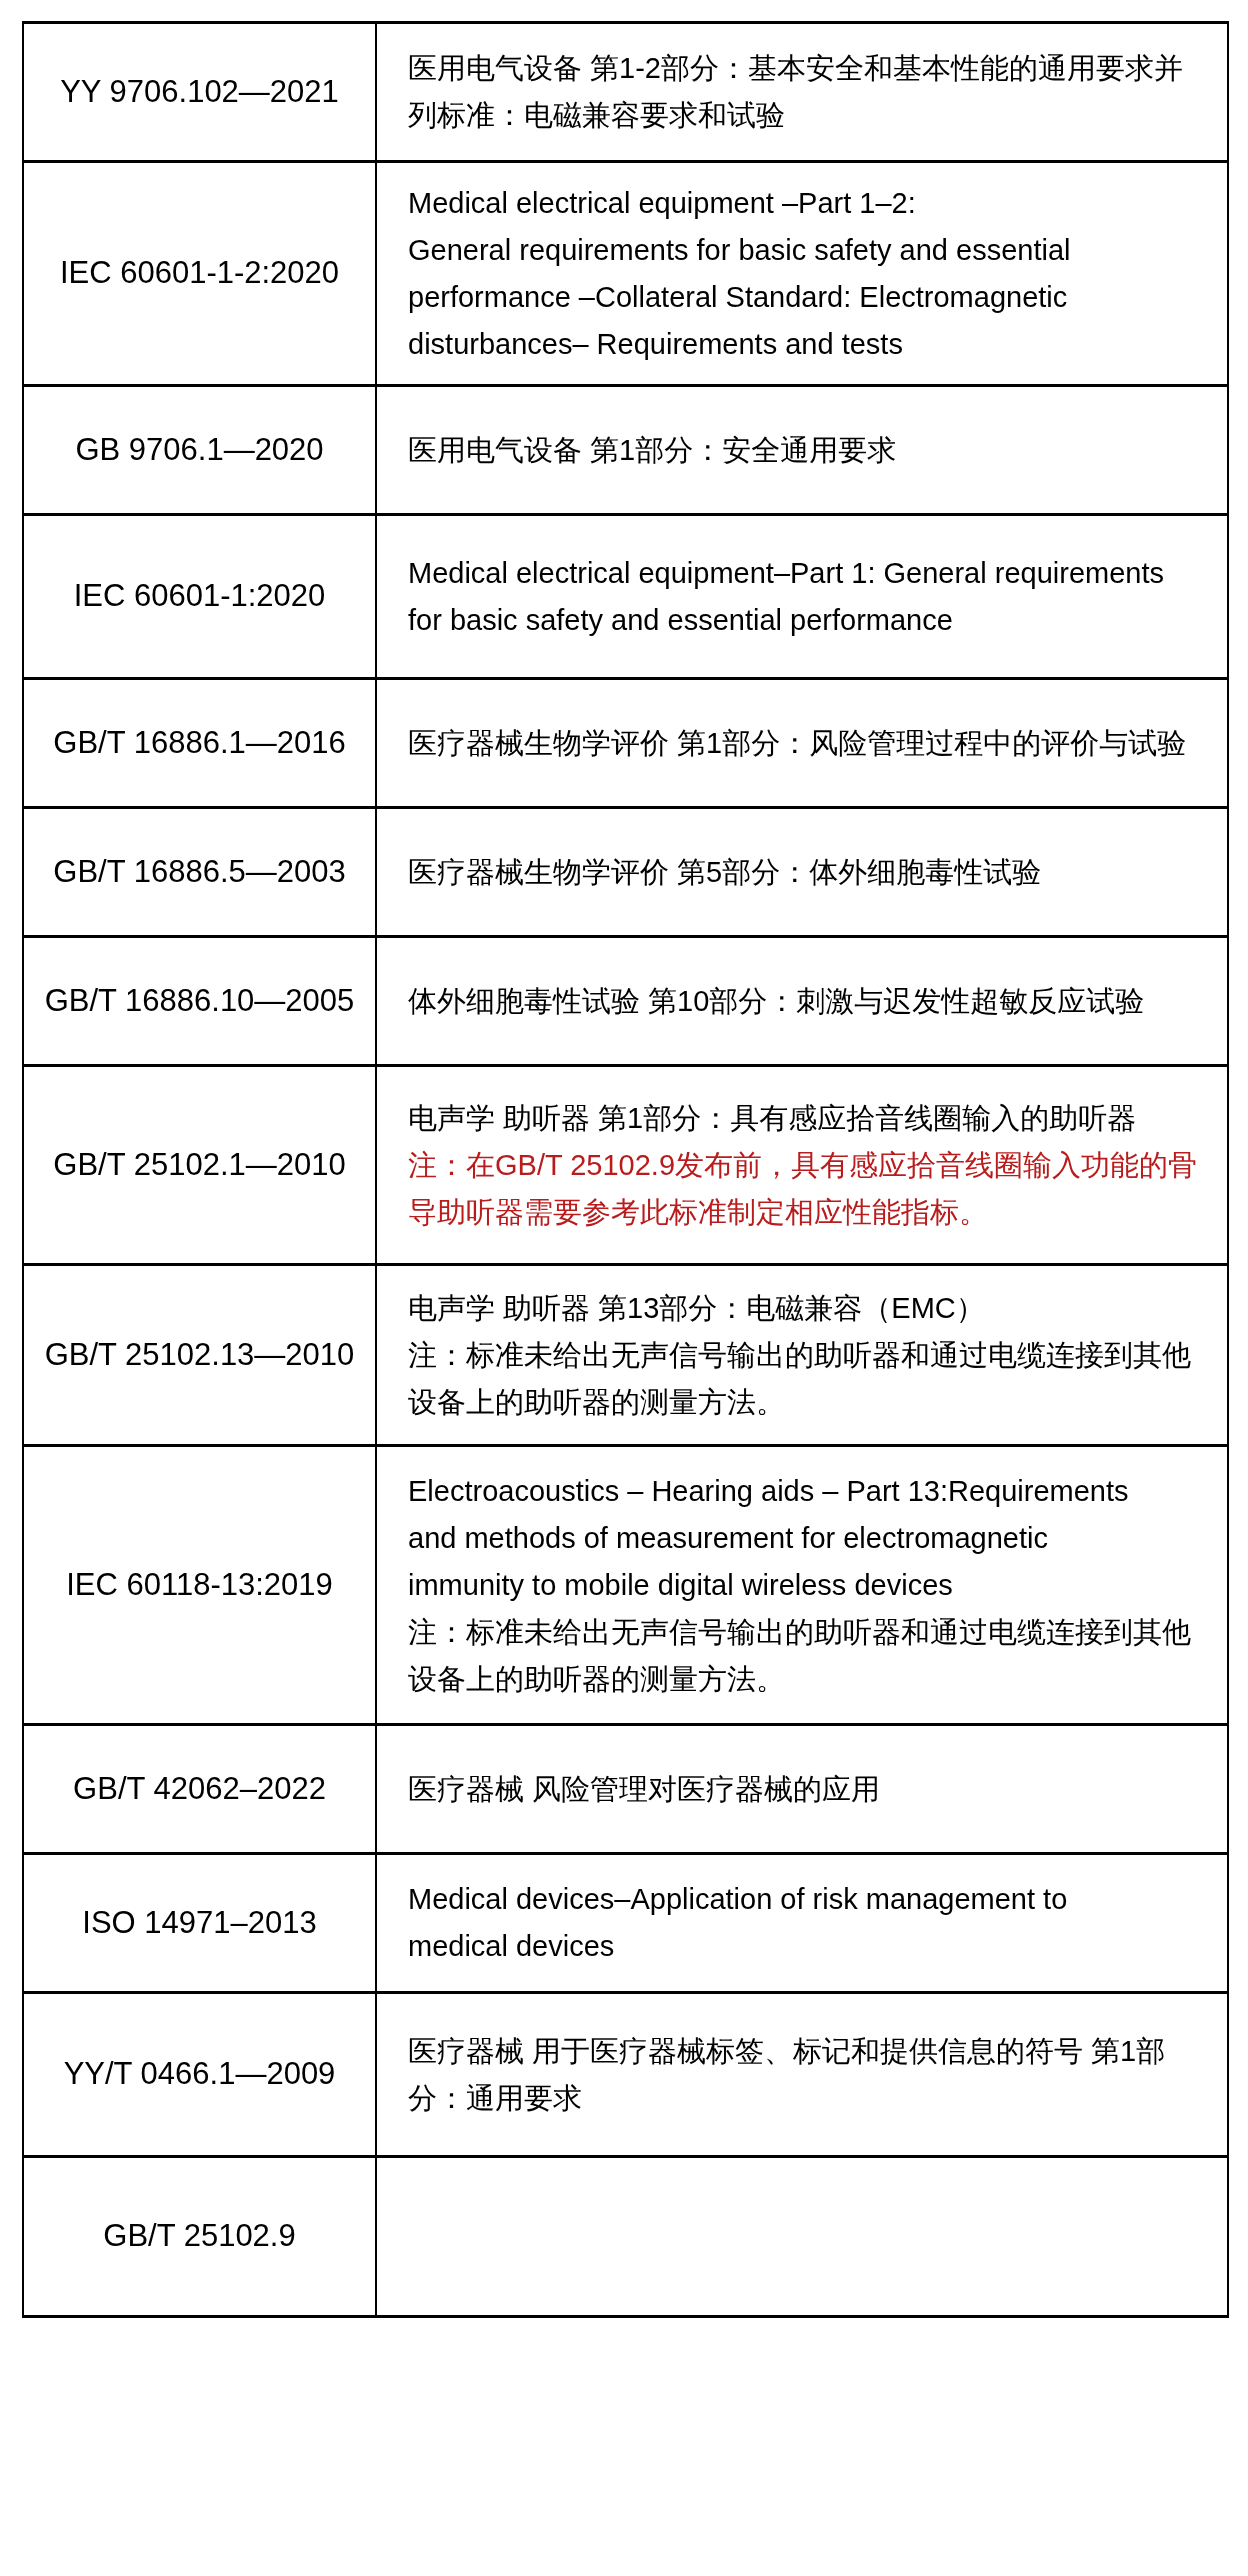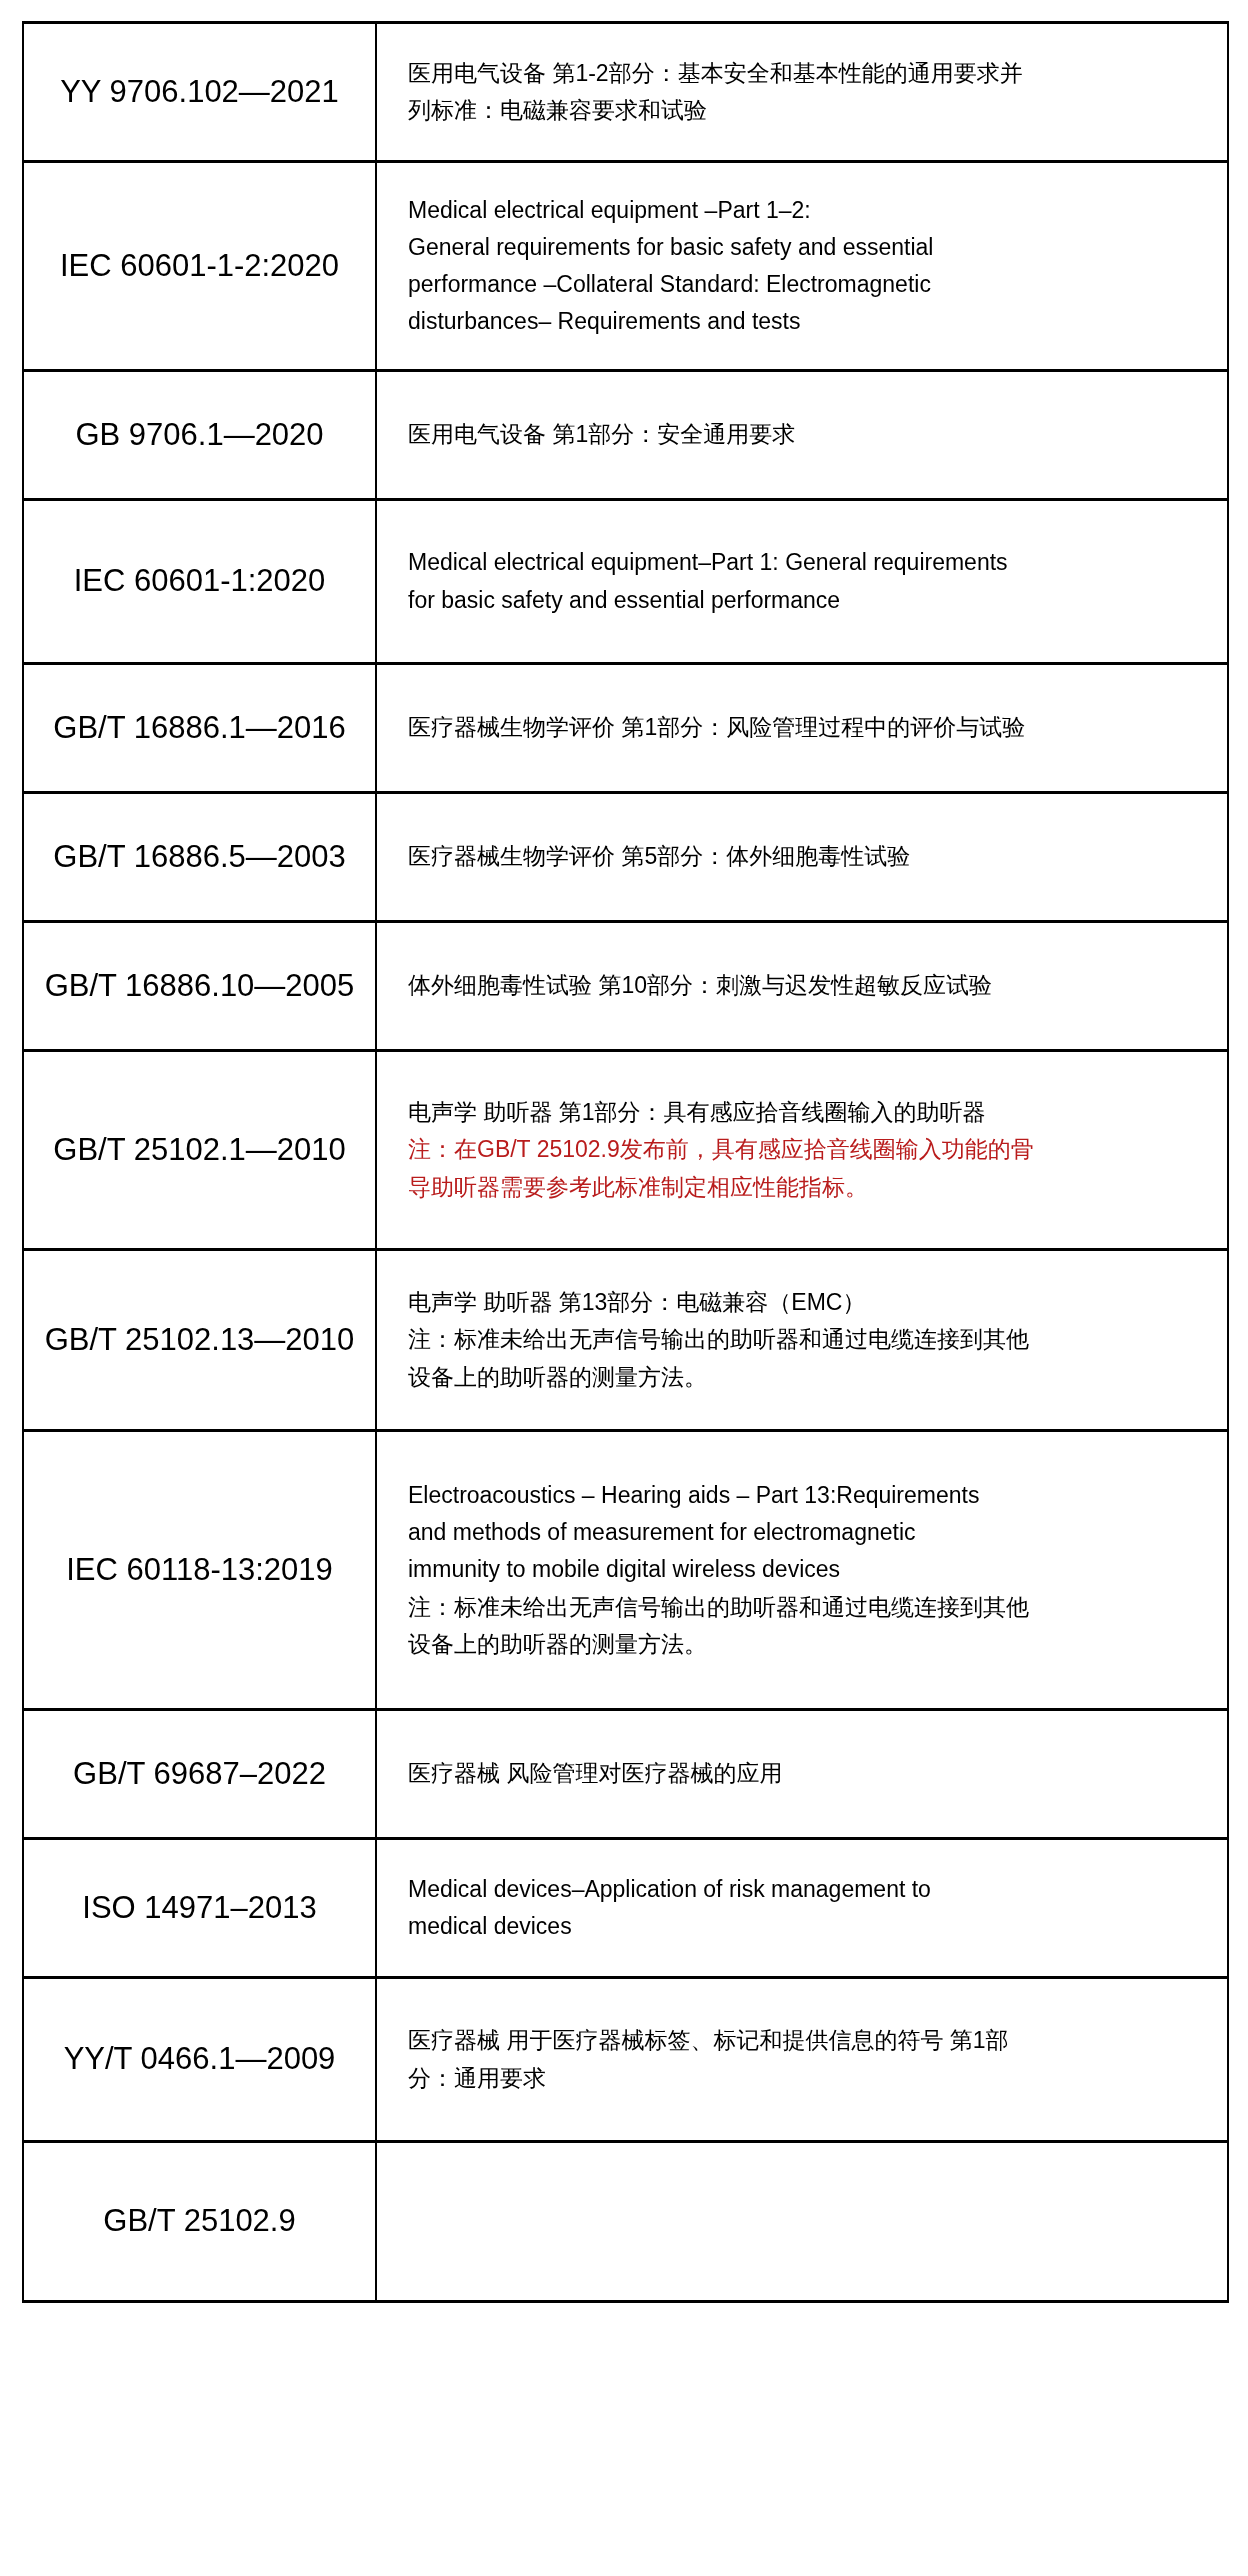--- a/index.html
+++ b/index.html
@@ -41,7 +41,7 @@
   }
   td.desc-cell {
     padding: 16.7px 25px 16.7px 31px;
-    font-size: 23px;
+    font-size: 29px;
     line-height: 1.62;
   }
   .desc-text {

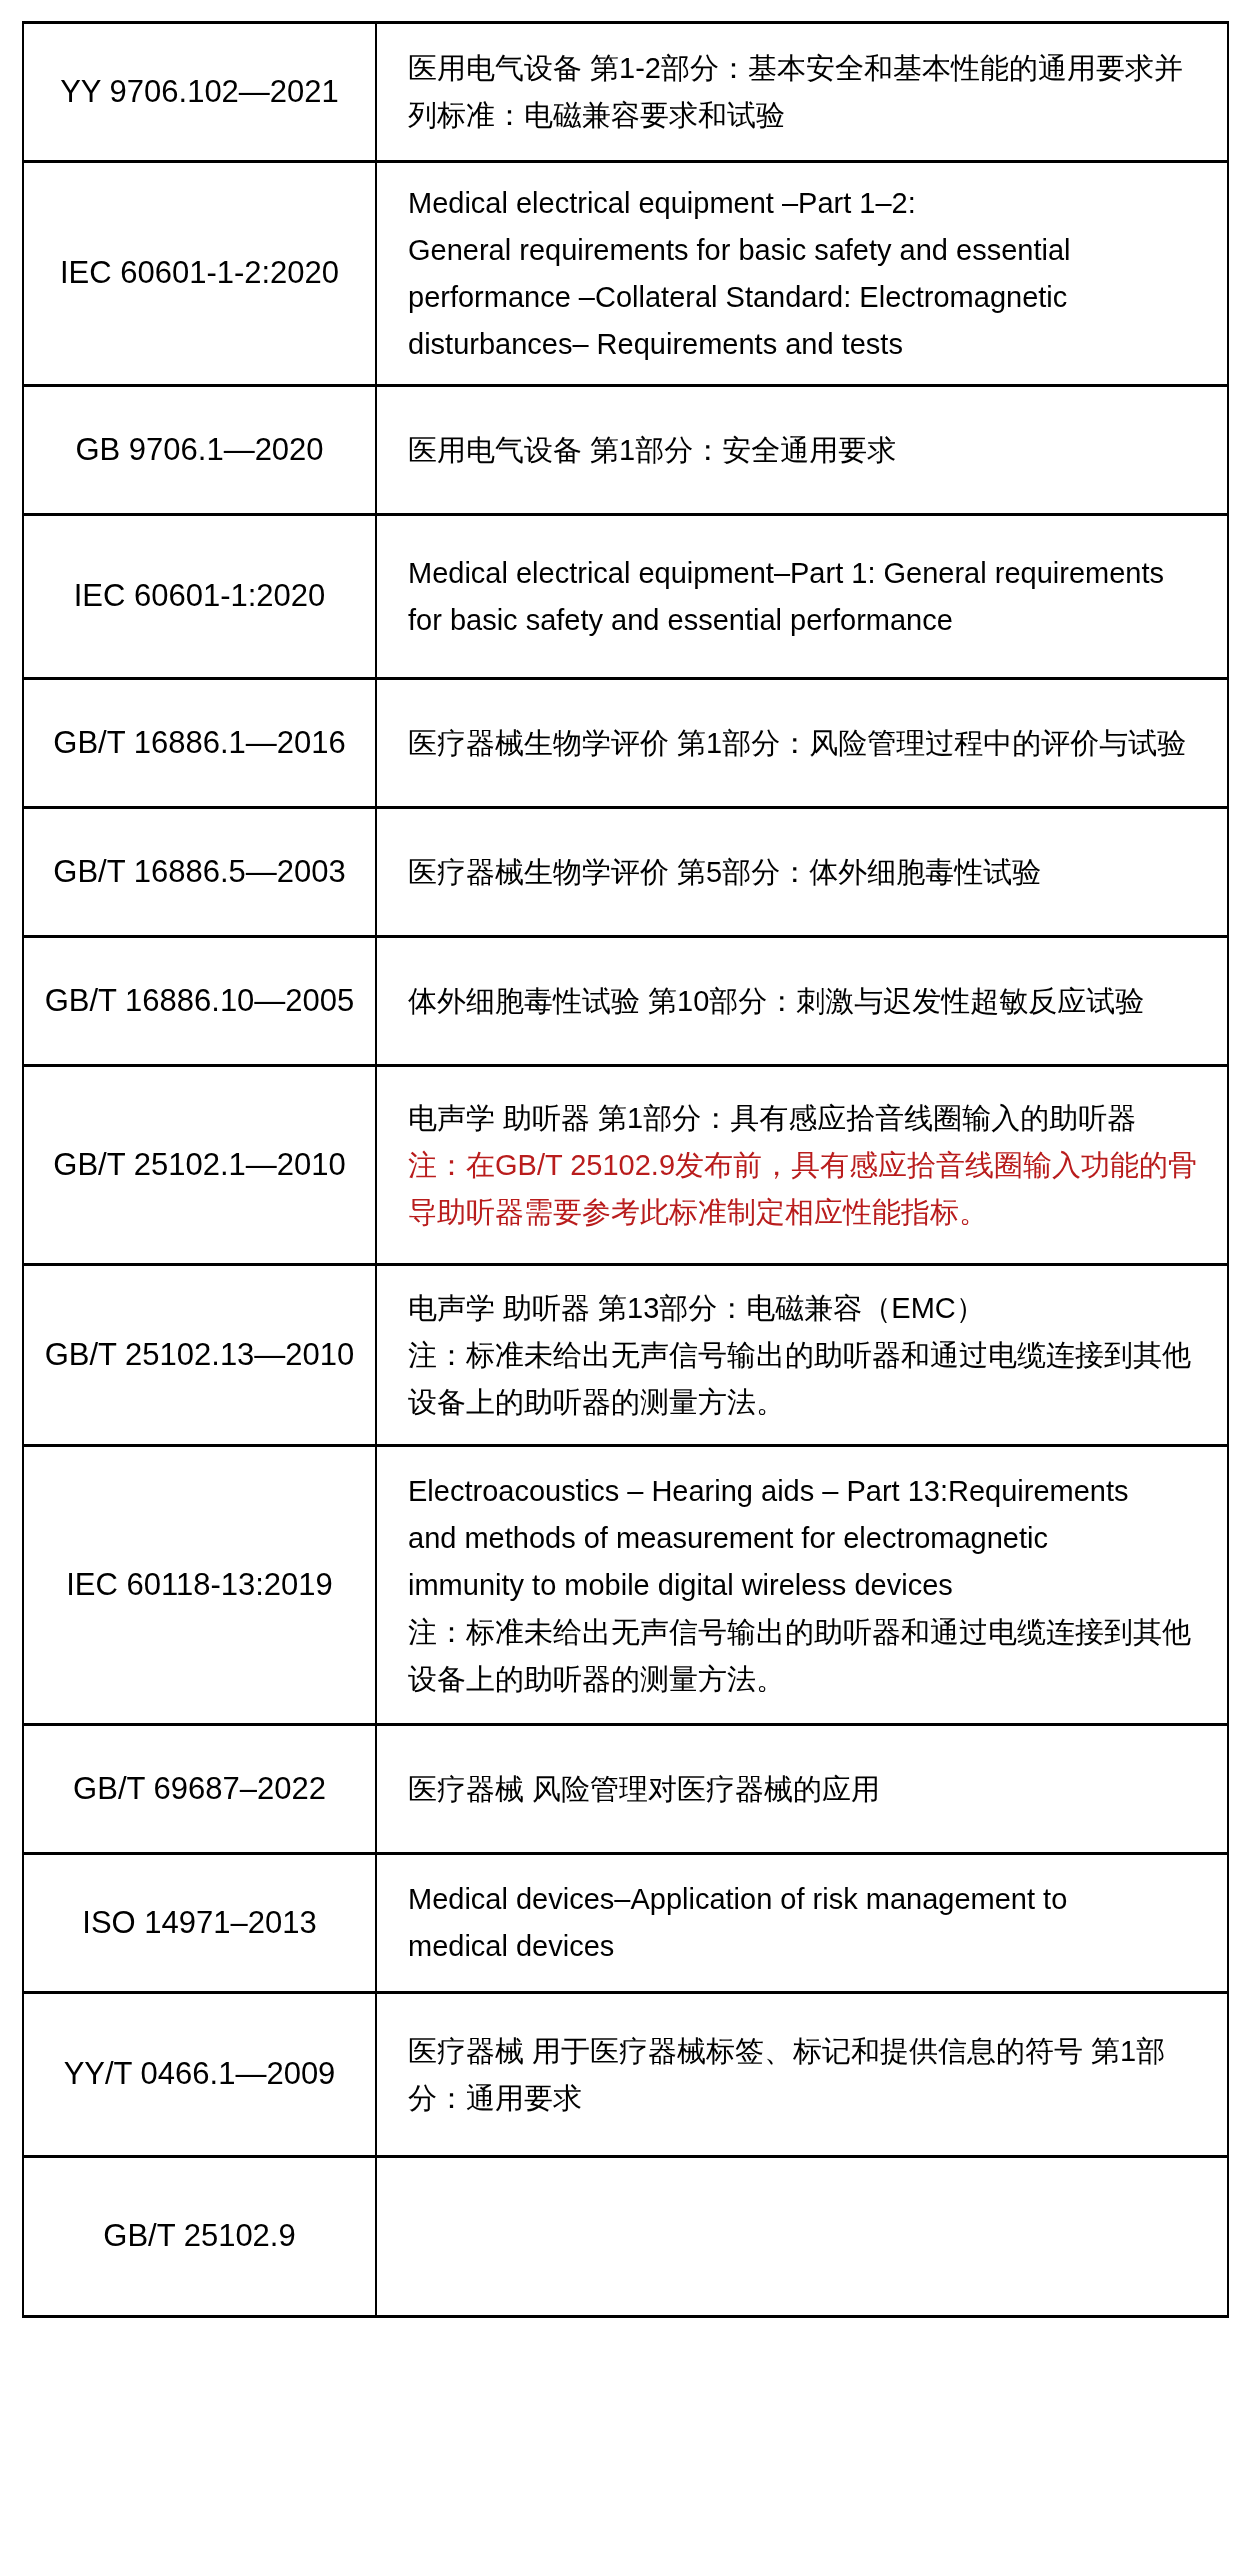--- a/index.html
+++ b/index.html
@@ -137,7 +137,7 @@
           </td>
       </tr>
       <tr style="height:129px">
-        <td class="code-cell">GB/T 69687–2022</td>
+        <td class="code-cell">GB/T 42062–2022</td>
         <td class="desc-cell">
             <div class="desc-text">医疗器械 风险管理对医疗器械的应用</div>
           </td>

